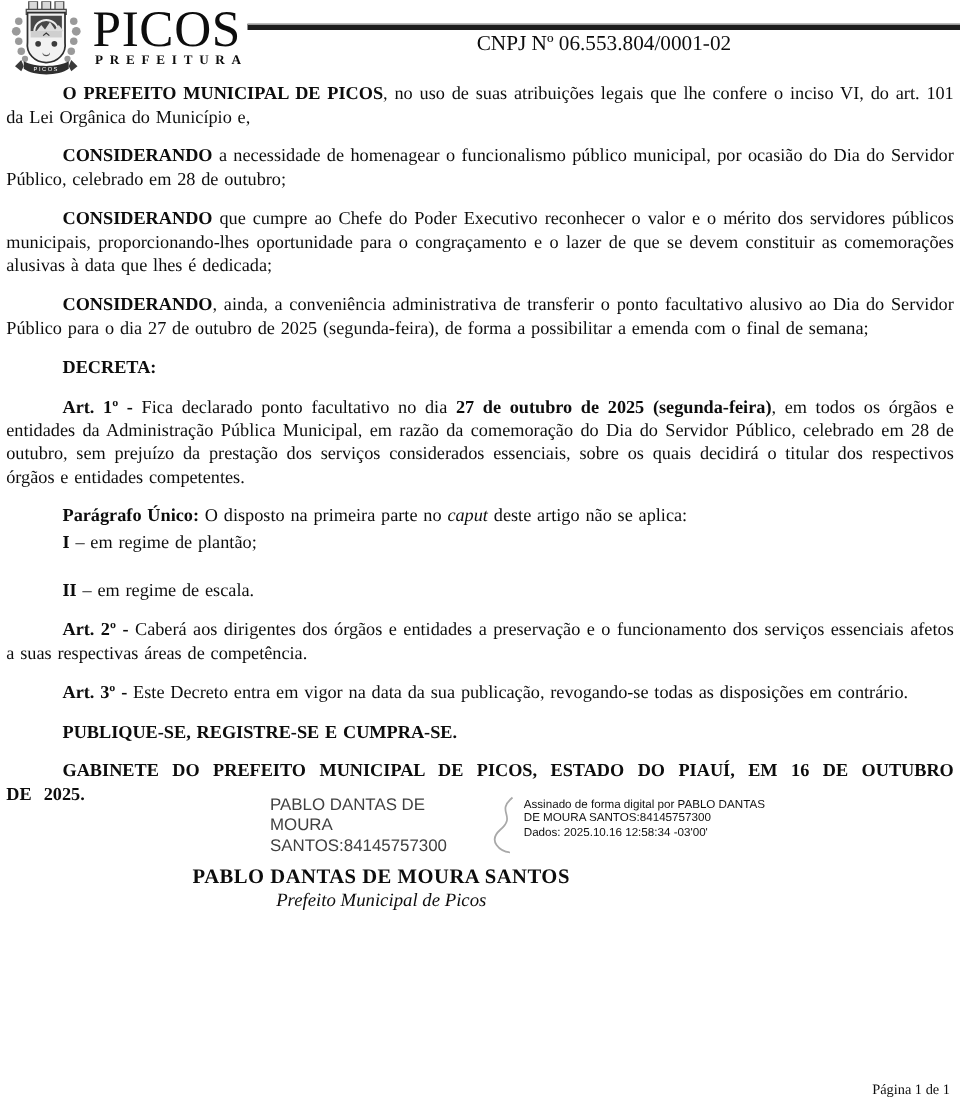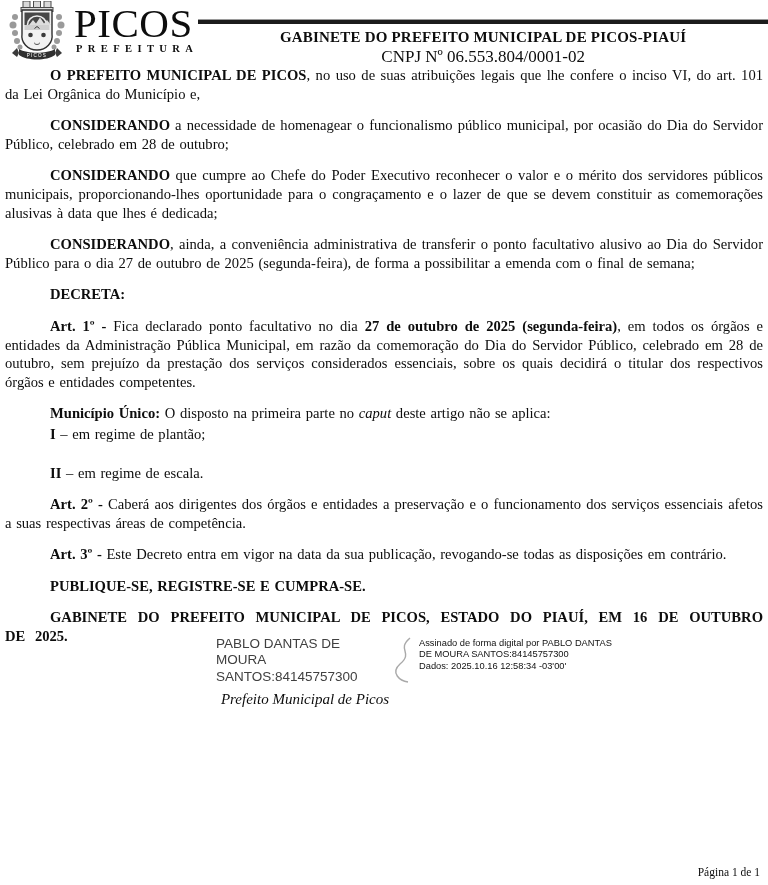--- a/index.html
+++ b/index.html
@@ -88,7 +88,6 @@
     </div>
     <div class="hdr-right">
       <div class="rule"></div>
-      <div class="office">GABINETE DO PREFEITO MUNICIPAL DE PICOS-PIAUÍ</div>
       <div class="cnpj">CNPJ Nº 06.553.804/0001-02</div>
     </div>
   </header>

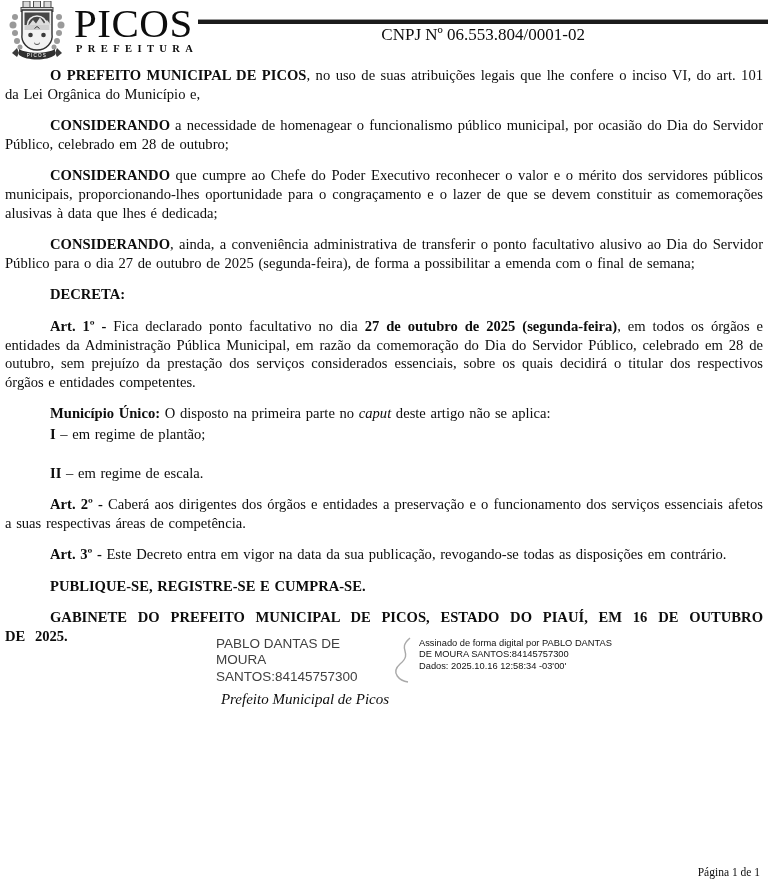--- a/index.html
+++ b/index.html
@@ -107,7 +107,7 @@
 
     <p><b>Art. 1º - </b><span>Fica declarado ponto facultativo no dia </span><b>27 de outubro de 2025 (segunda-feira)</b><span>, em todos os órgãos e entidades da Administração Pública Municipal, em razão da comemoração do Dia do Servidor Público, celebrado em 28 de outubro, sem prejuízo da prestação dos serviços considerados essenciais, sobre os quais decidirá o titular dos respectivos órgãos e entidades competentes.</span></p>
 
-    <p class="tight"><b>Município Único: </b><span>O disposto na primeira parte no </span><i>caput</i><span> deste artigo não se aplica:</span></p>
+    <p class="tight"><b>Parágrafo Único: </b><span>O disposto na primeira parte no </span><i>caput</i><span> deste artigo não se aplica:</span></p>
 
     <p class="item"><b>I</b><span> – em regime de plantão;</span></p>
 

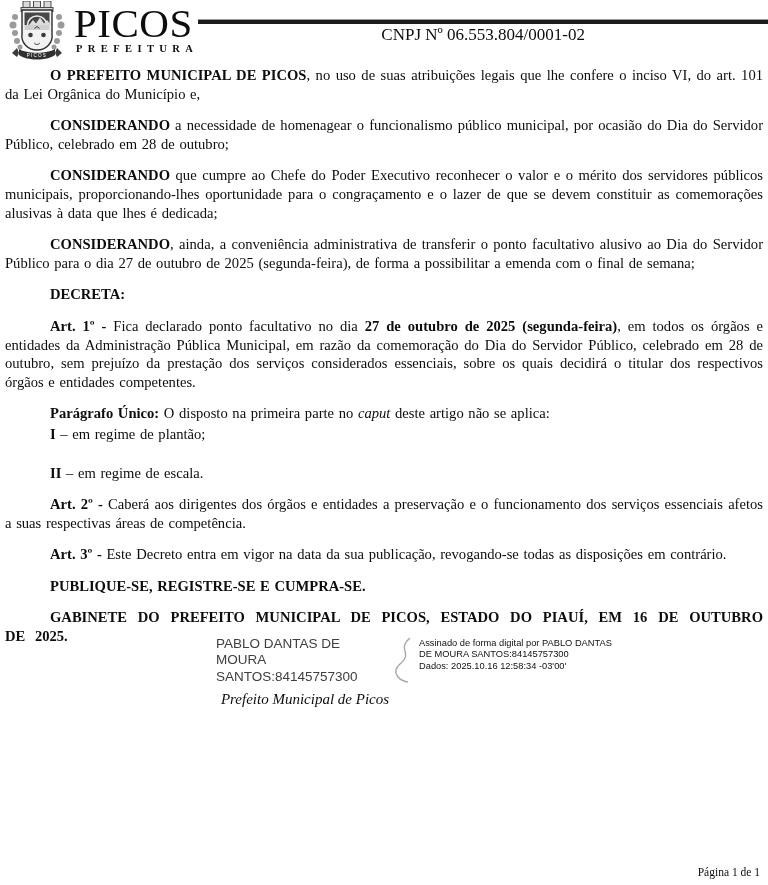--- a/index.html
+++ b/index.html
@@ -134,6 +134,7 @@
   </div>
 
   <div class="signer">
+    <div class="signer-name">PABLO DANTAS DE MOURA SANTOS</div>
     <div class="signer-role">Prefeito Municipal de Picos</div>
   </div>
 

